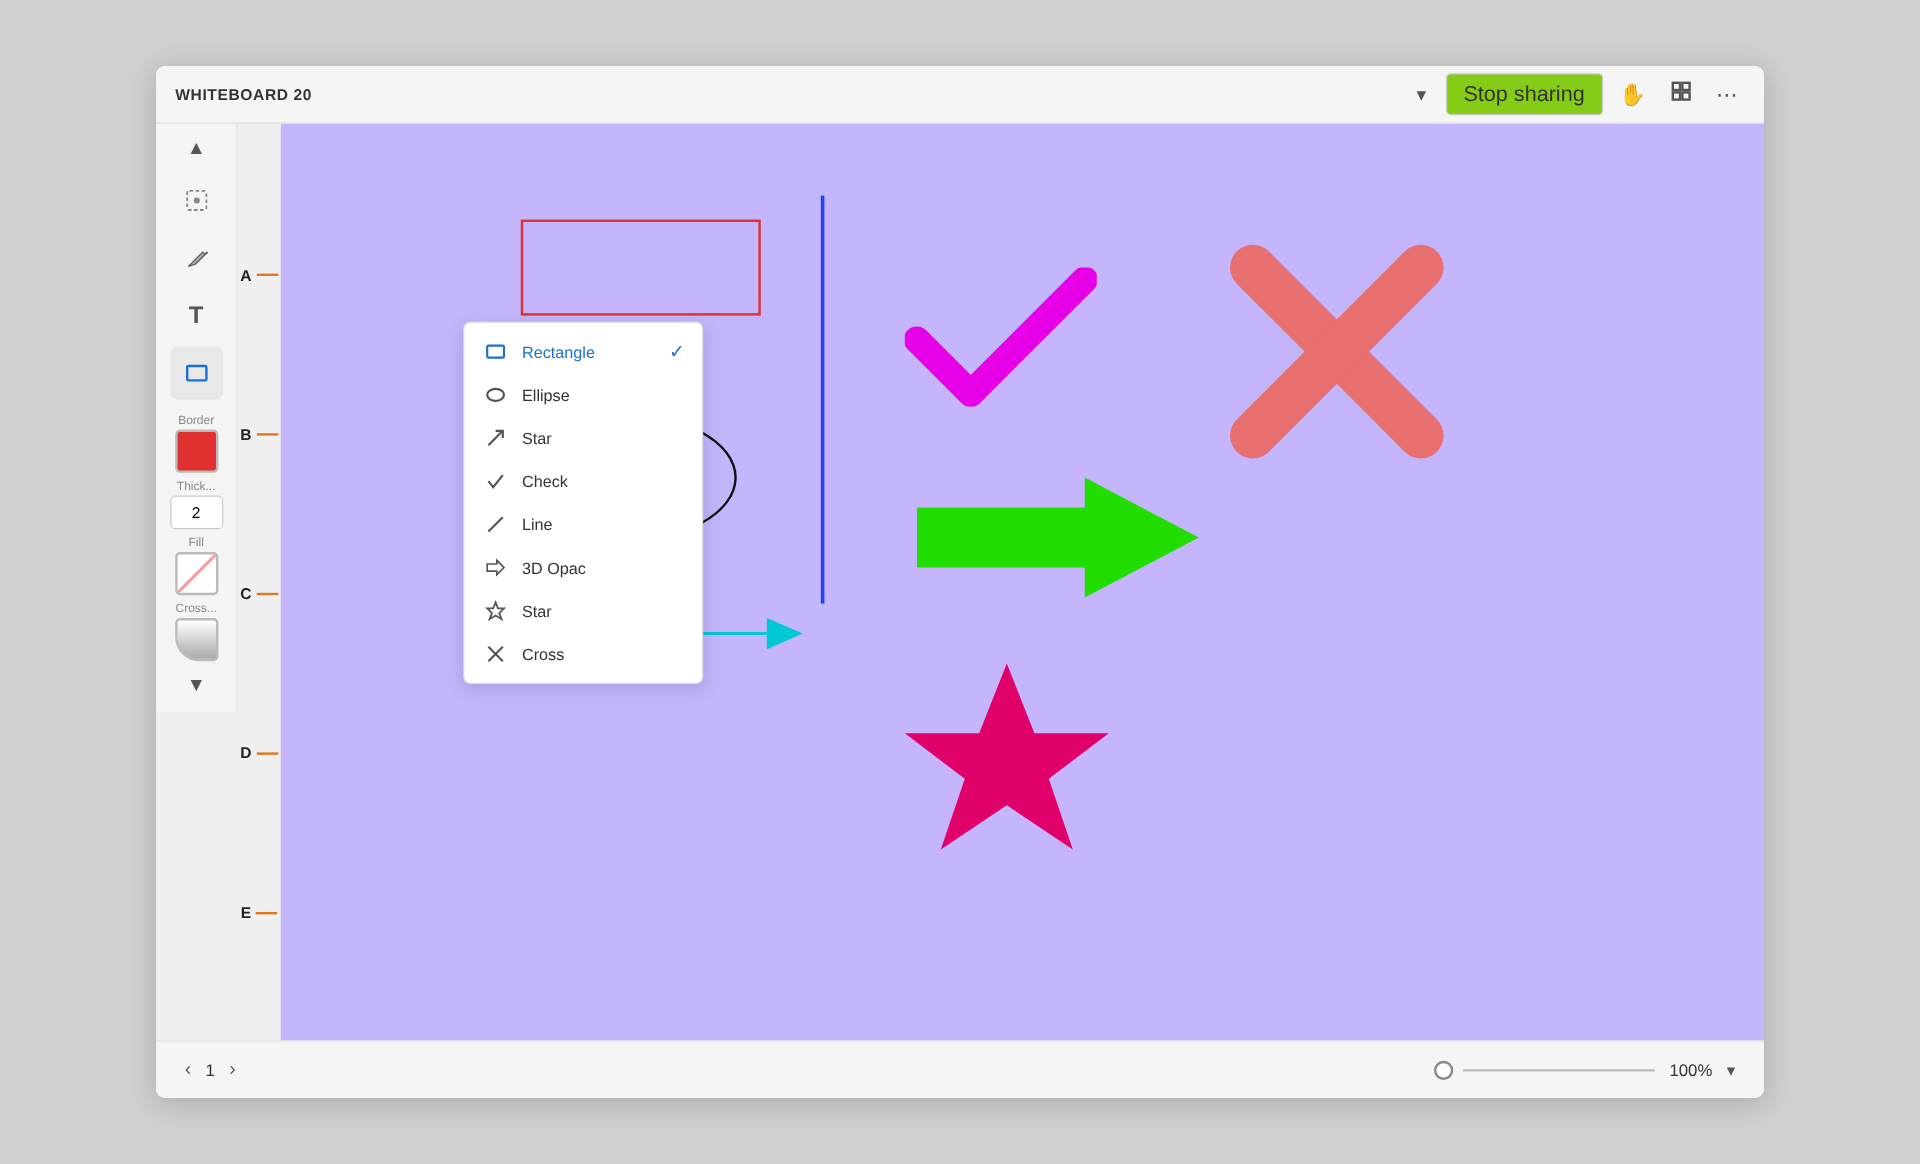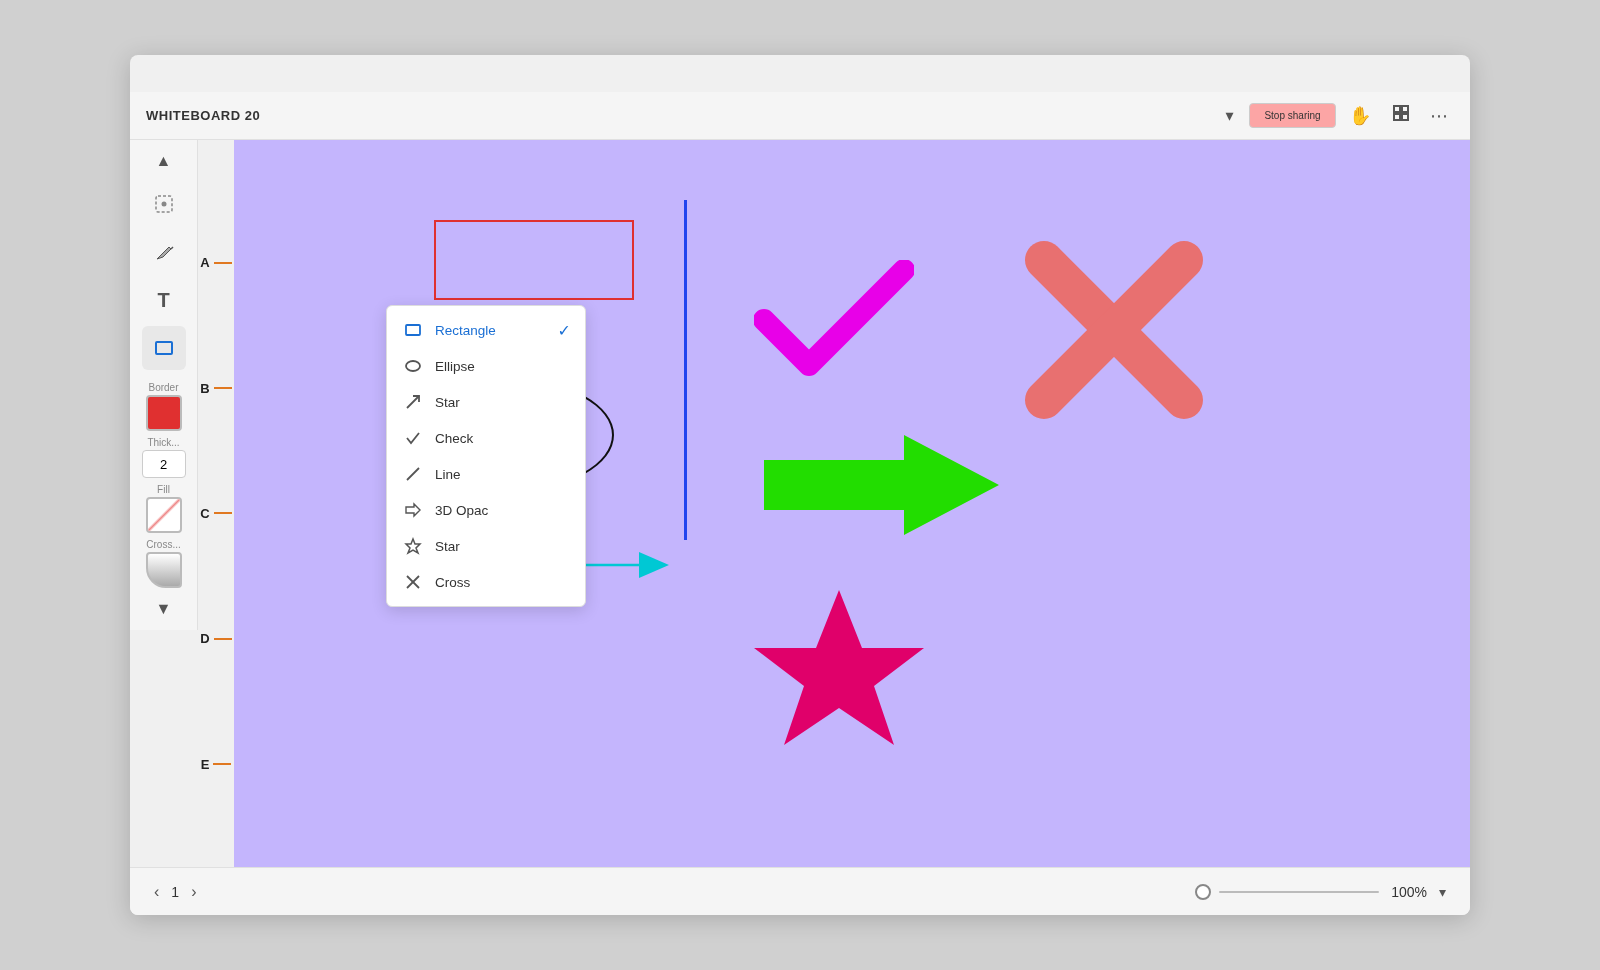--- a/index.html
+++ b/index.html
@@ -30,7 +30,6 @@
       align-items: center;
       padding: 0 16px;
       flex-shrink: 0;
-      margin-top: 37px;
     }
     .title-bar-title {
       font-size: 13px;

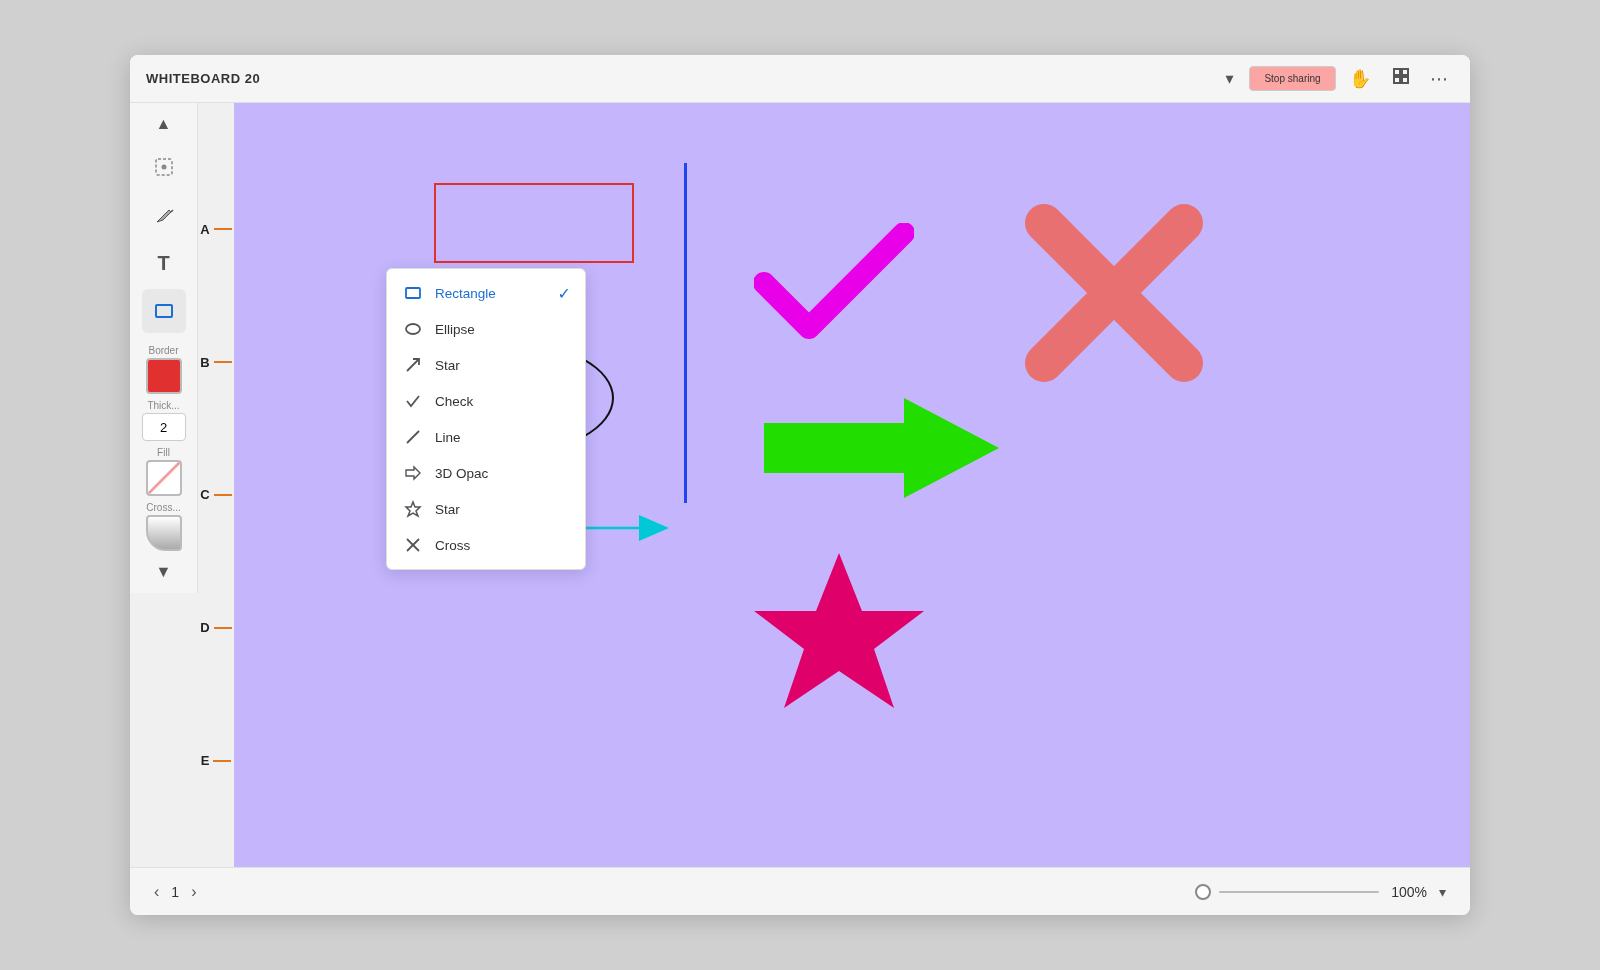--- a/index.html
+++ b/index.html
@@ -52,11 +52,11 @@
       padding: 4px 8px;
     }
     .stop-sharing-btn {
-      background: #fca5a5;
+      background: #84cc16;
       border: 1px solid #ccc;
       border-radius: 4px;
       padding: 6px 14px;
-      font-size: 10px;
+      font-size: 18px;
       cursor: pointer;
       color: #333;
       font-weight: 500;

